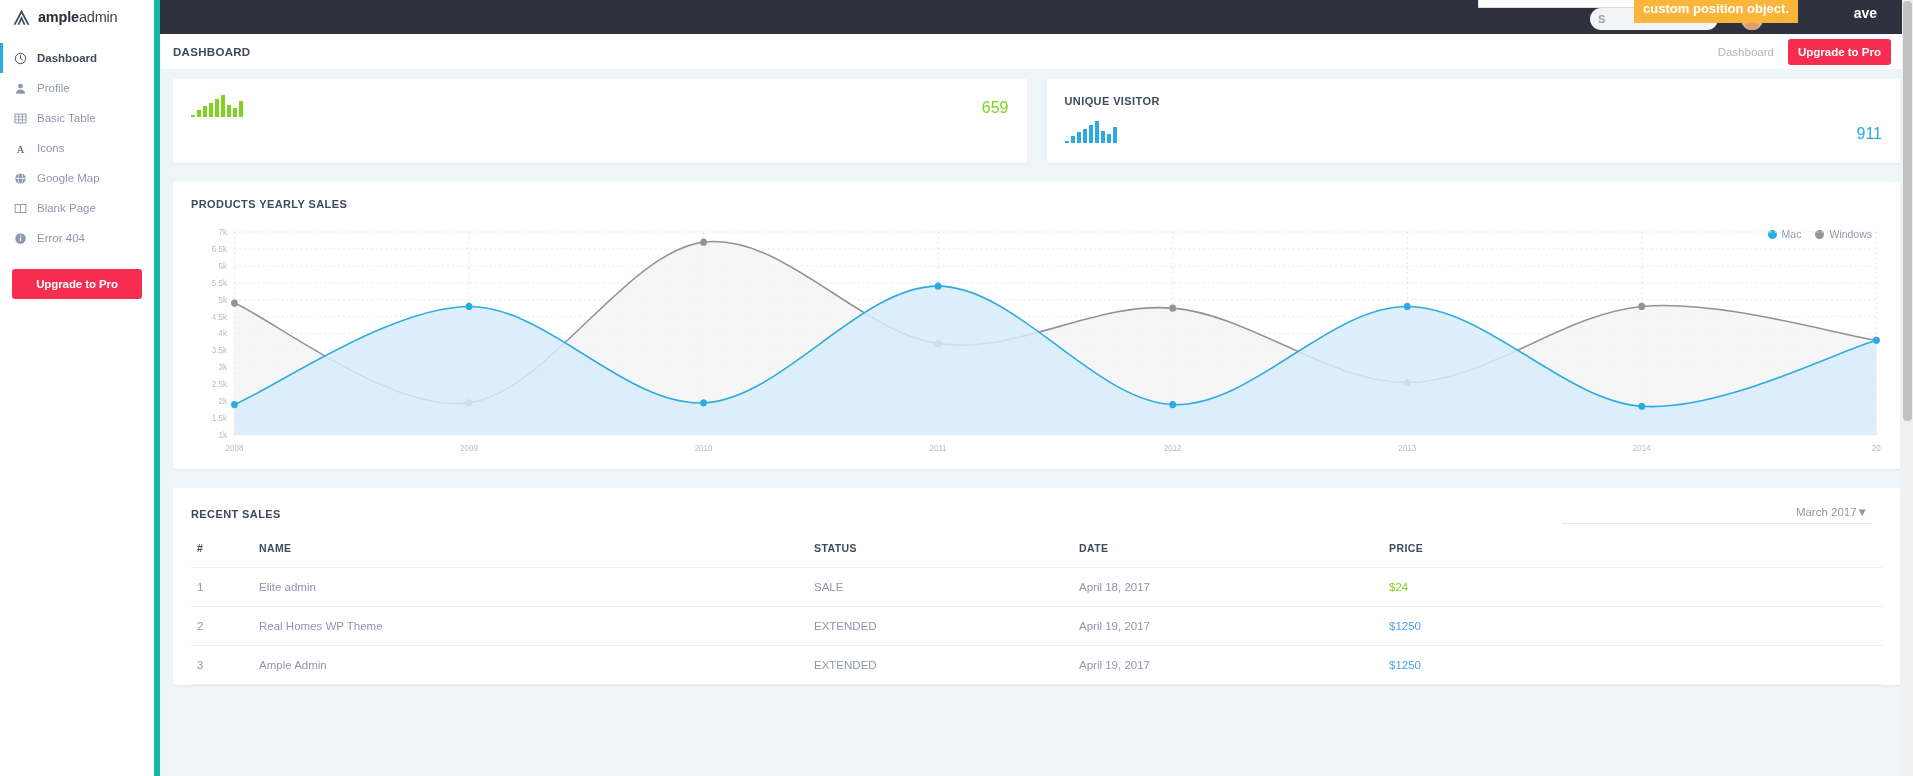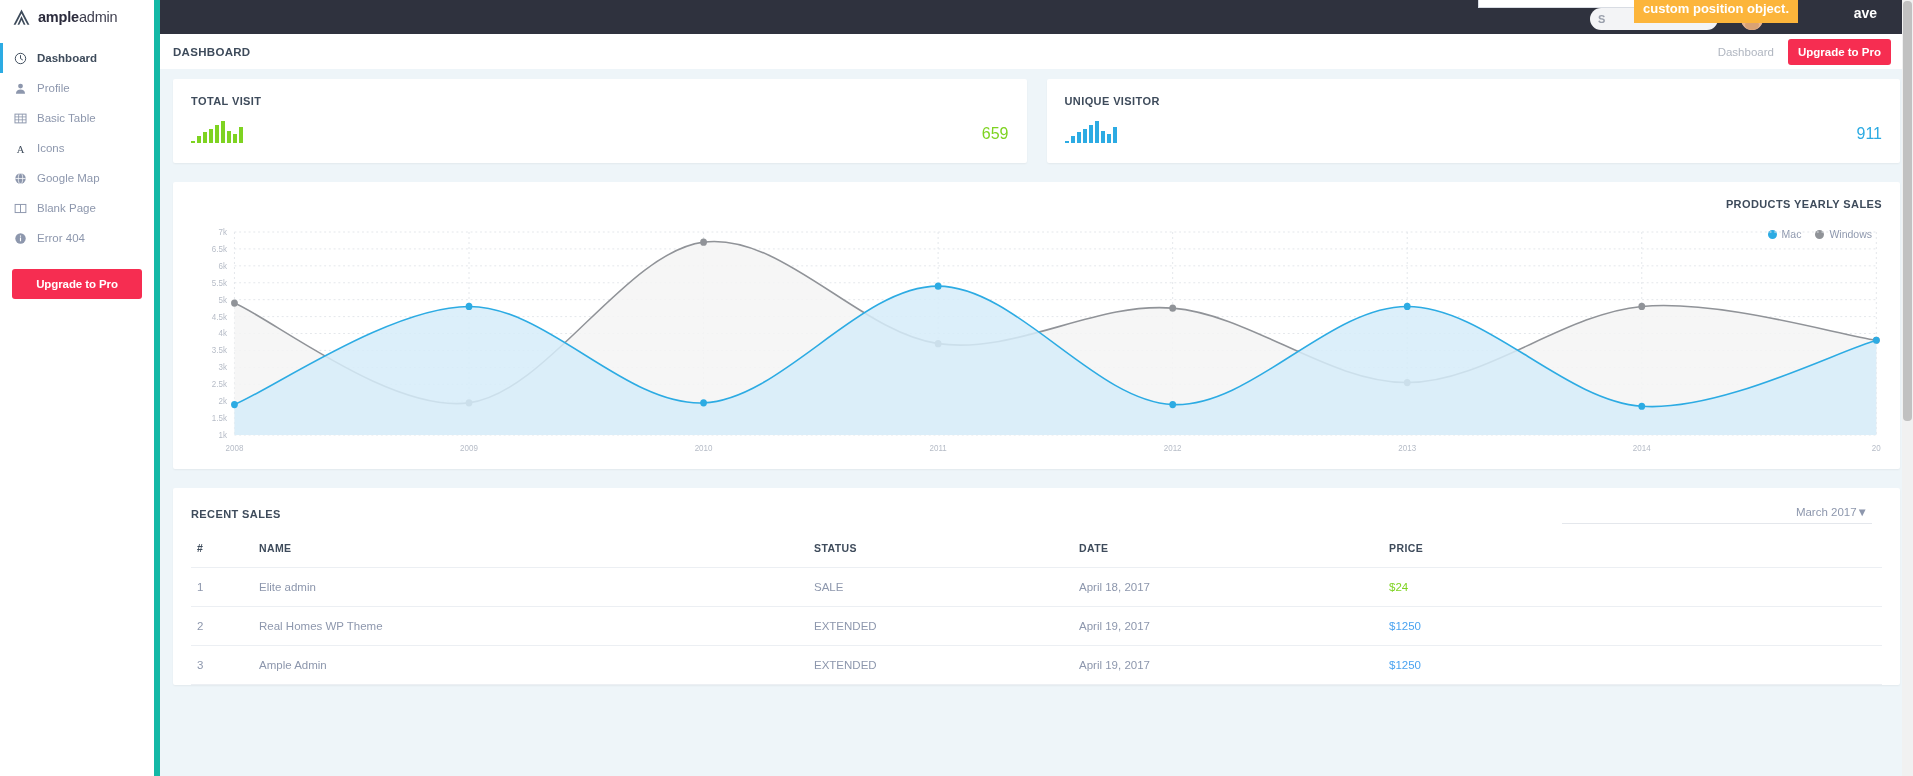--- a/index.html
+++ b/index.html
@@ -293,7 +293,6 @@
 
       <div class="cards">
         <div class="card">
-          <div class="card-title">TOTAL VISIT</div>
           <div class="card-body">
             <div class="spark">
                 <i style="height: 2px; background: rgb(126, 211, 33);"></i>

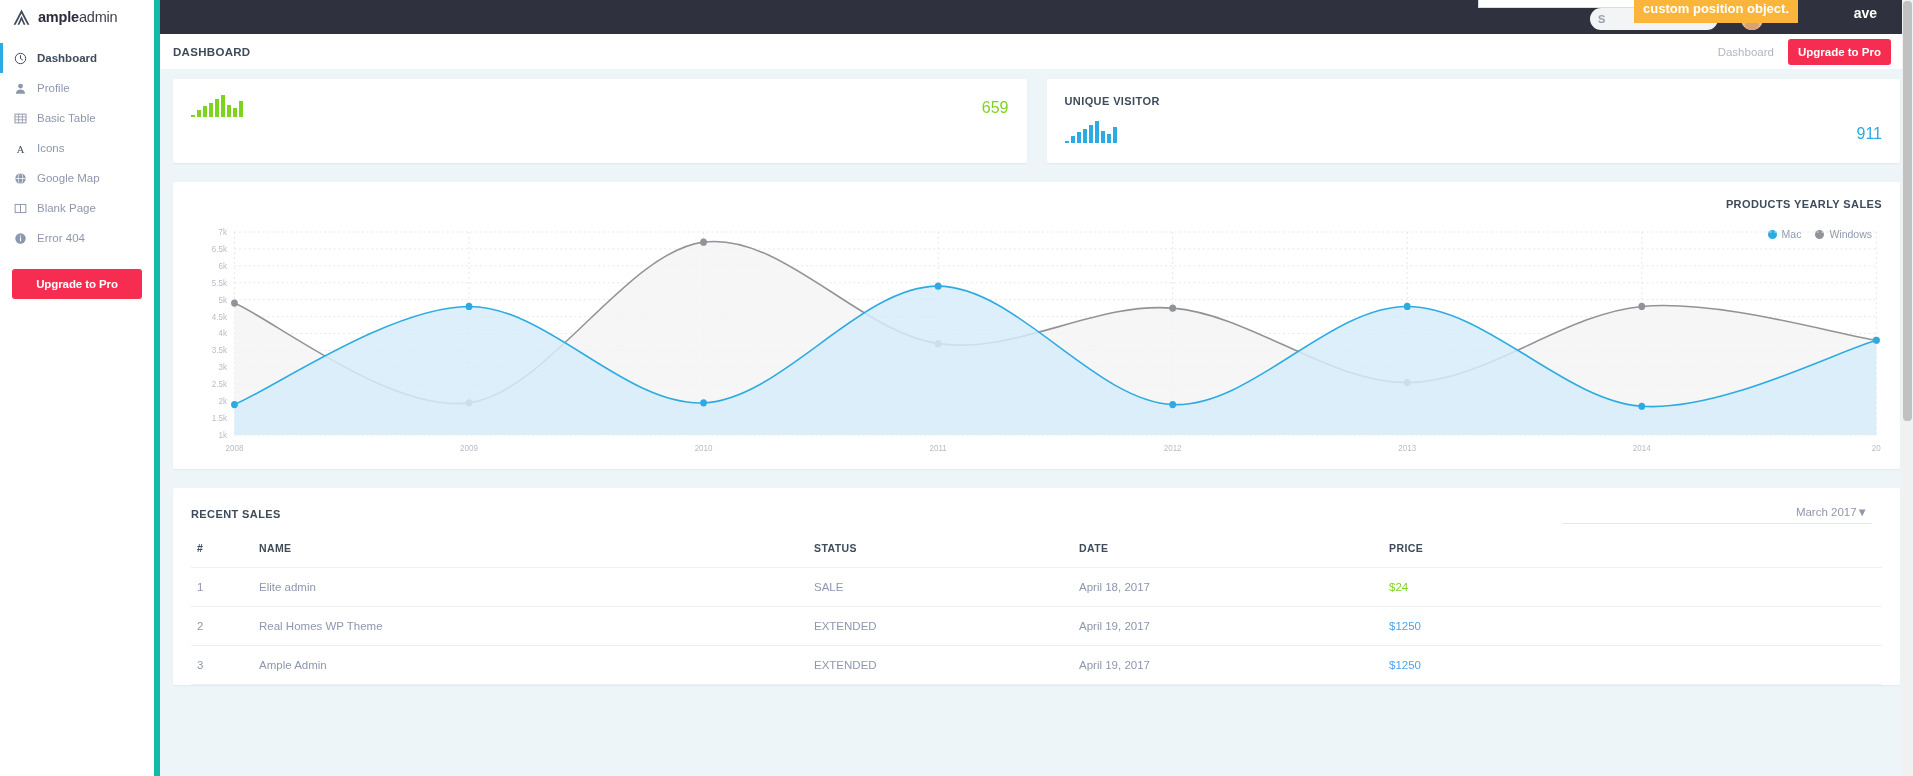--- a/index.html
+++ b/index.html
@@ -120,7 +120,6 @@
   .chart-title {
     font-size: 11px; font-weight: 700; color: #3e4b5b;
     letter-spacing: 0.4px;
-    text-align: right;
   }
   .legend {
     position: absolute; right: 28px; top: 46px;

